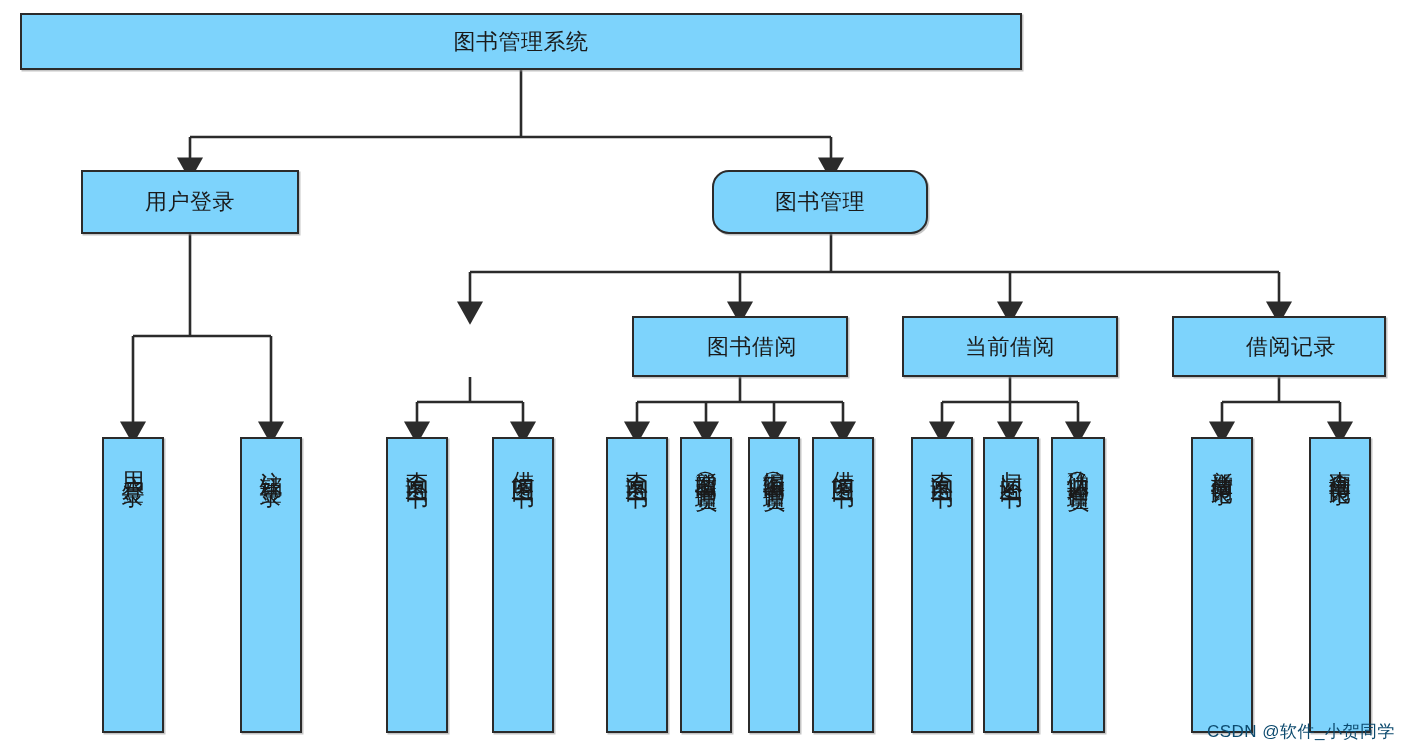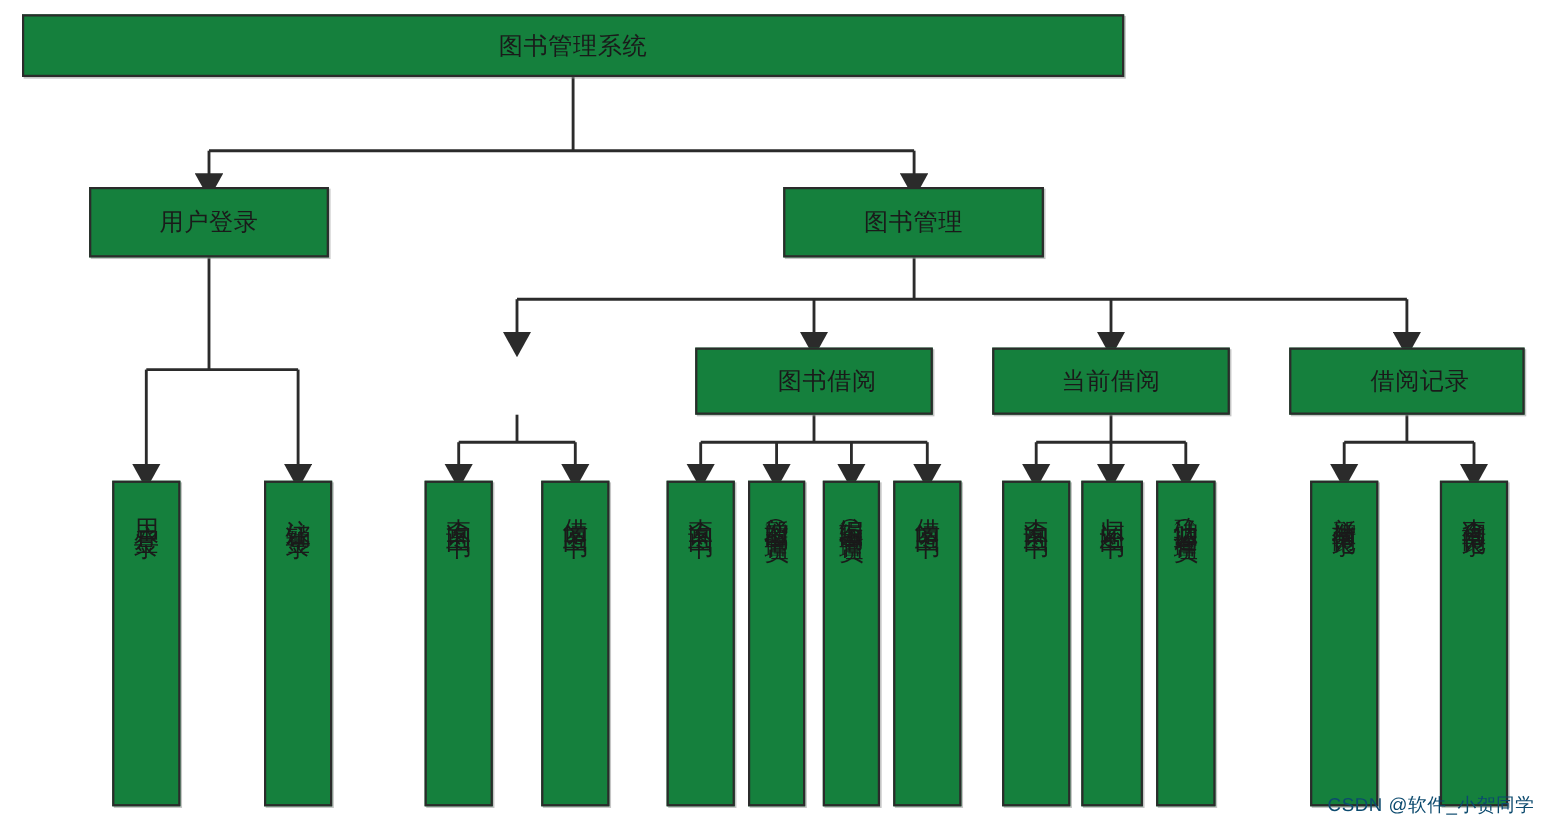--- a/index.html
+++ b/index.html
@@ -29,7 +29,7 @@
     position: absolute;
     box-sizing: border-box;
     border: 2.5px solid #2b2b2b;
-    background: #15803d;
+    background: #7dd3fc;
     display: flex;
     align-items: center;
     justify-content: center;

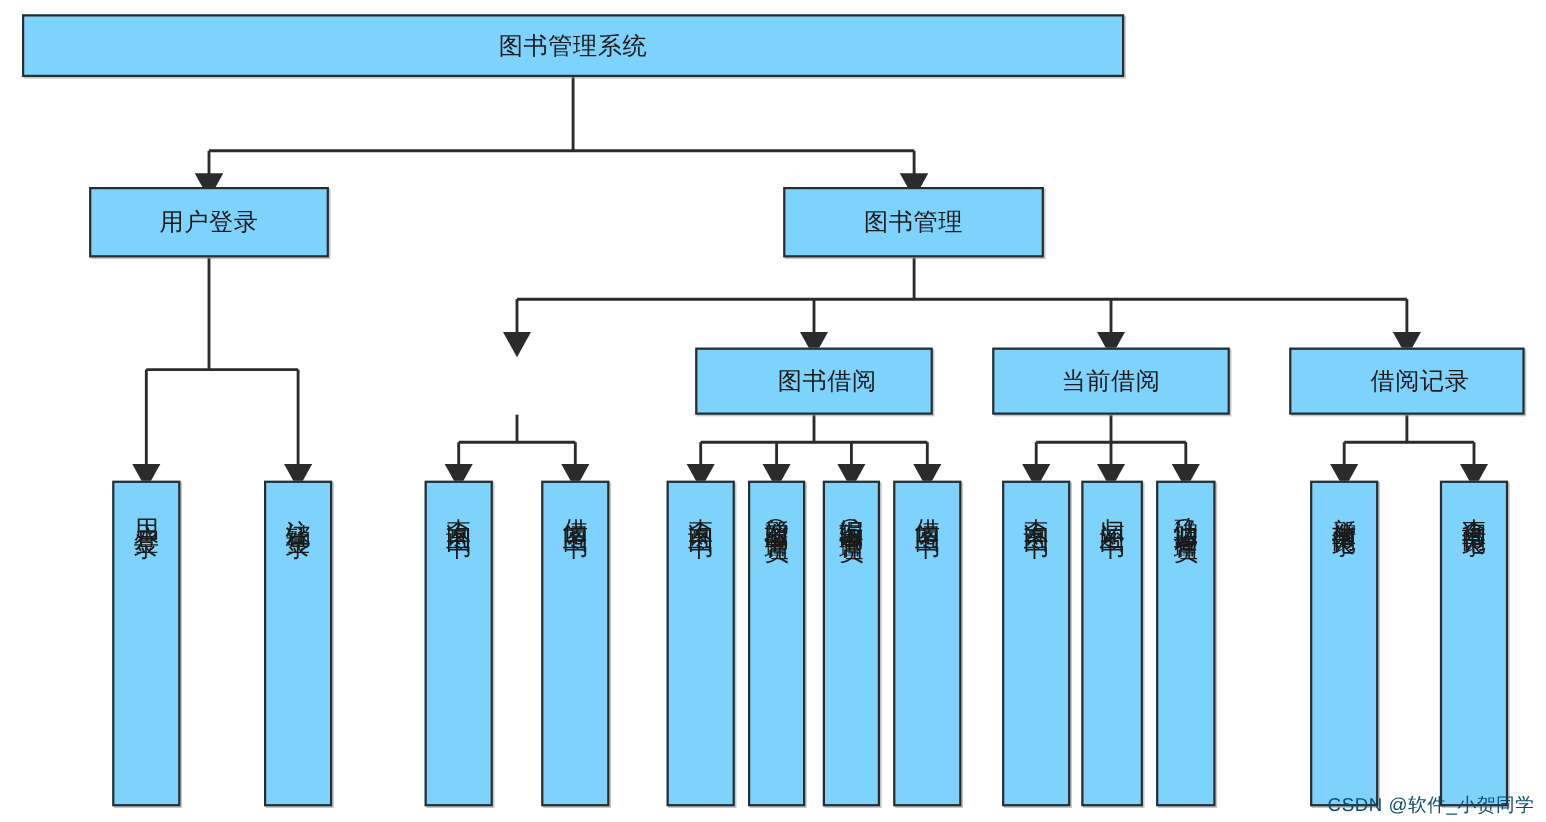--- a/index.html
+++ b/index.html
@@ -133,7 +133,7 @@
   <div class="node" style="left:81px; top:170px; width:218px; height:64px;">
     <span class="lbl">用户登录</span>
   </div>
-  <div class="node" style="left:712px; top:170px; width:237px; height:64px;">
+  <div class="node" style="left:712px; top:170px; width:216px; height:64px;border-radius:17px;">
     <span class="lbl">图书管理</span>
   </div>
 

